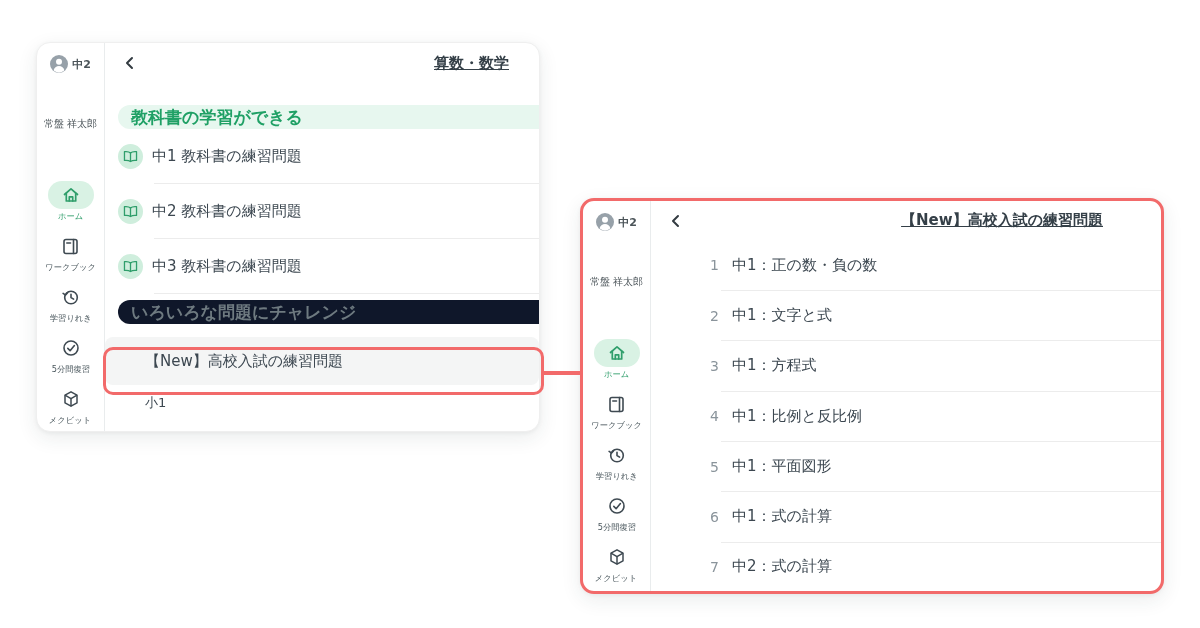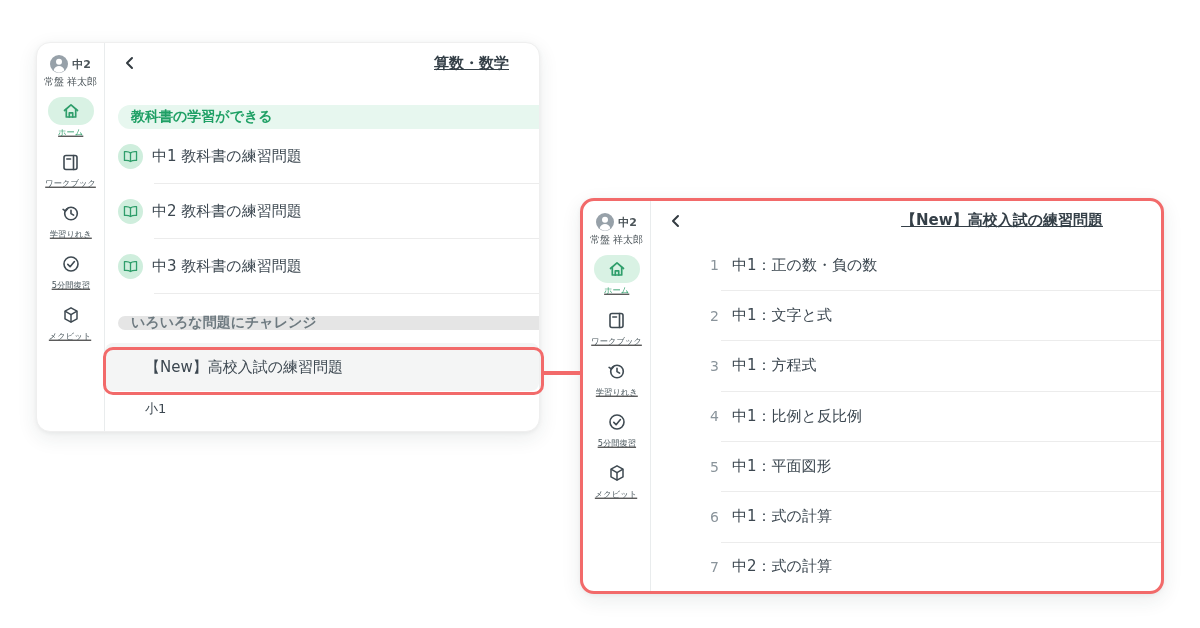--- a/index.html
+++ b/index.html
@@ -15,7 +15,7 @@
 
   
   .sidebar { width:68px; flex:0 0 68px; border-right:1px solid #e9eced;
-    display:flex; flex-direction:column; align-items:center; }
+    display:flex; flex-direction:column; align-items:center;gap:42px; }
   .user { display:flex; align-items:center; gap:4px; margin-top:12px; }
   .grade { font-size:11px; font-weight:bold; color:#4a5358; }
   .uname { font-size:10px; color:#4a5358; margin-top:2px; text-align:right; white-space:nowrap; }

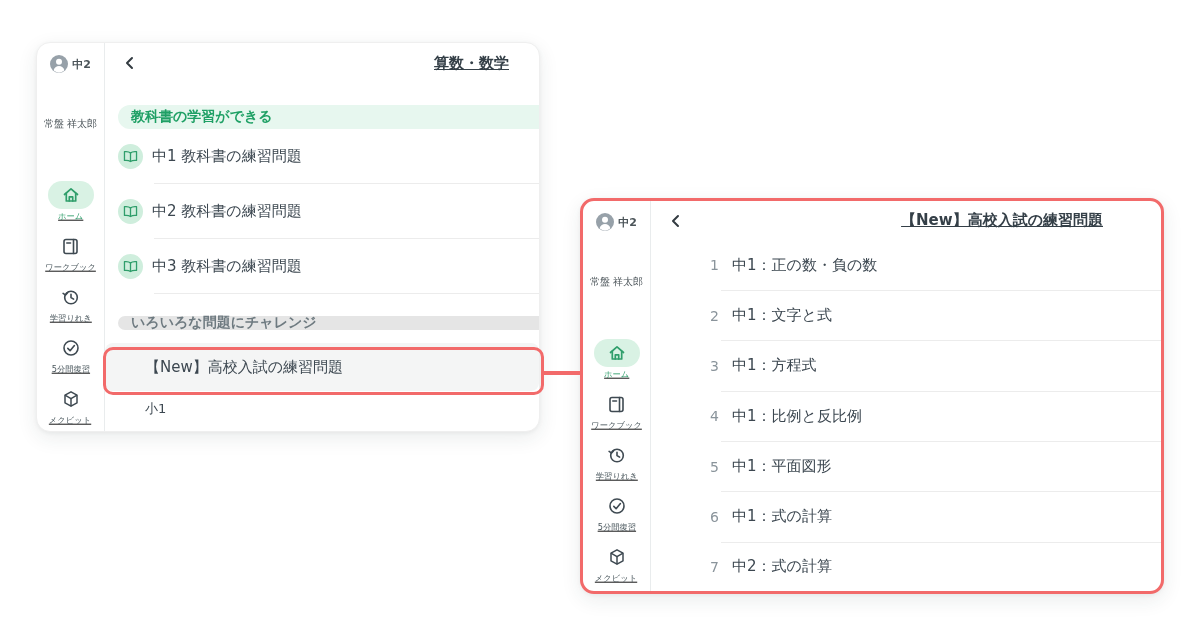--- a/index.html
+++ b/index.html
@@ -36,7 +36,7 @@
   .card-right .hdr-title { padding-right:58px; }
 
   .section-bar { height:24px; margin-left:13px; border-radius:12px 0 0 12px;
-    display:flex; align-items:center; padding-left:13px; font-size:14px; font-weight:bold; }
+    display:flex; align-items:center; padding-left:13px; font-size:17px; font-weight:bold; }
   .bar-green { margin-top:22px; background:#e7f7ef; color:#1fa065; }
   .bar-gray  { margin-top:22px; background:#e5e5e5; color:#6e7a80; height:14px; }
 

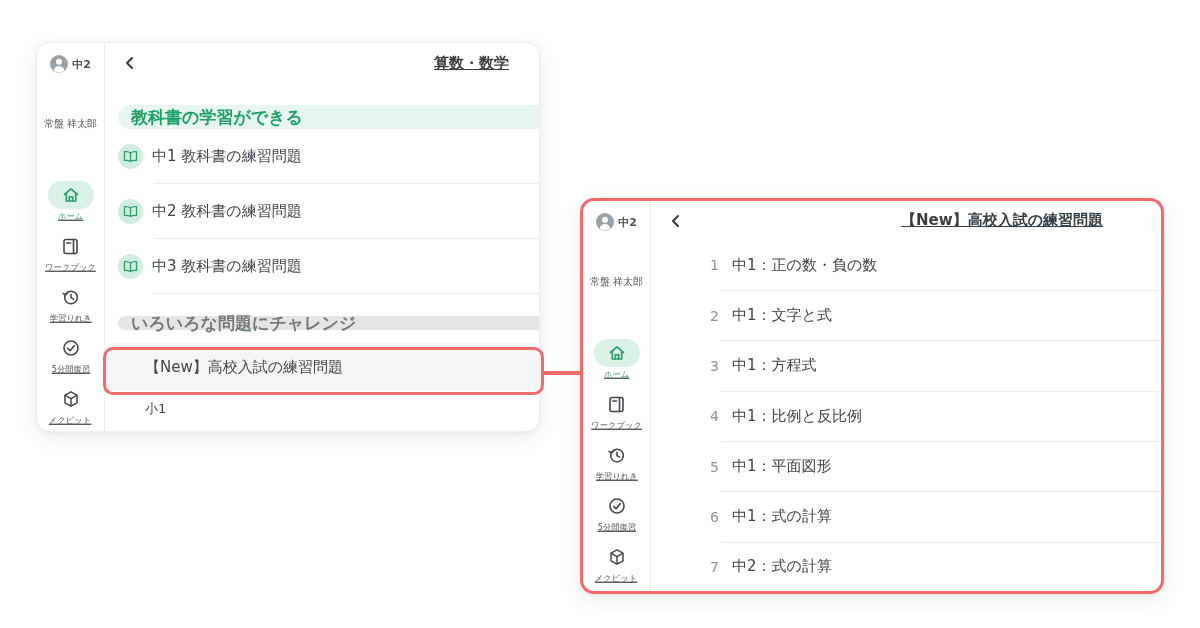--- a/index.html
+++ b/index.html
@@ -19,7 +19,7 @@
   .user { display:flex; align-items:center; gap:4px; margin-top:12px; }
   .grade { font-size:11px; font-weight:bold; color:#4a5358; }
   .uname { font-size:10px; color:#4a5358; margin-top:2px; text-align:right; white-space:nowrap; }
-  .nav { margin-top:8px; display:flex; flex-direction:column; align-items:center;text-decoration:underline; }
+  .nav { margin-top:8px; display:flex; flex-direction:column; align-items:center; }
   .nav-item { display:flex; flex-direction:column; align-items:center; margin-bottom:9px; cursor:pointer; }
   .pill { width:46px; height:28px; border-radius:14px; display:flex; align-items:center;
     justify-content:center; color:#3f4a52; }

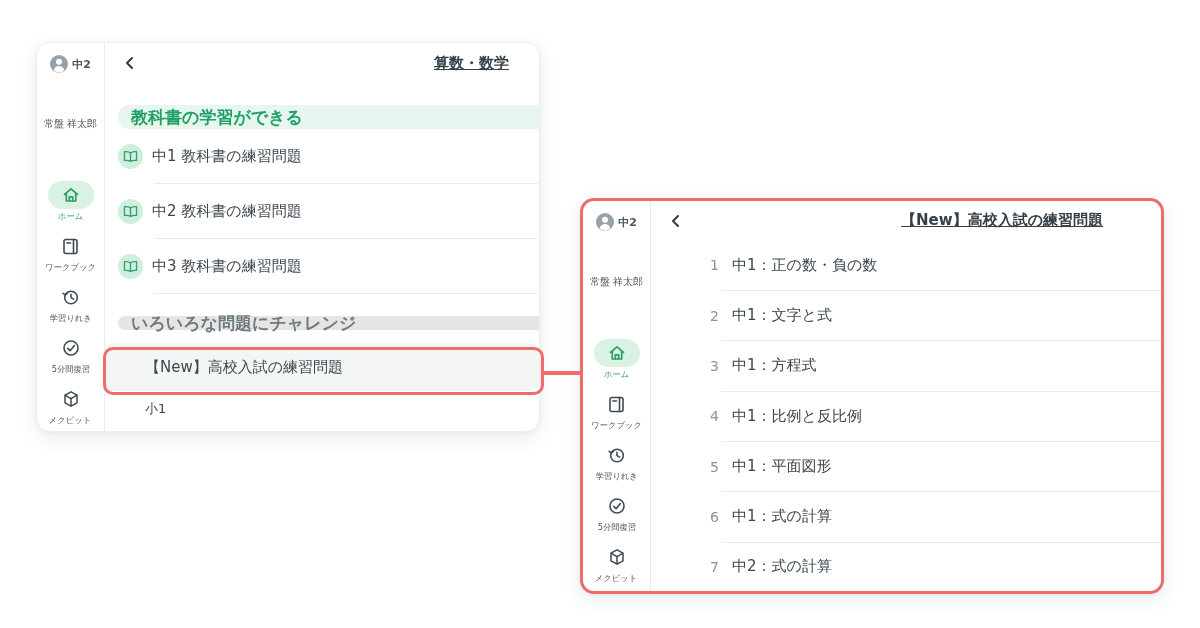--- a/index.html
+++ b/index.html
@@ -38,7 +38,7 @@
   .section-bar { height:24px; margin-left:13px; border-radius:12px 0 0 12px;
     display:flex; align-items:center; padding-left:13px; font-size:17px; font-weight:bold; }
   .bar-green { margin-top:22px; background:#e7f7ef; color:#1fa065; }
-  .bar-gray  { margin-top:22px; background:#e5e5e5; color:#6e7a80; height:14px; }
+  .bar-gray  { margin-top:6px; background:#0f172a; color:#6e7a80; height:24px; }
 
   .trow { height:54px; display:flex; align-items:center; padding-left:13px;
     font-size:15px; color:#3c4750; cursor:pointer; }

